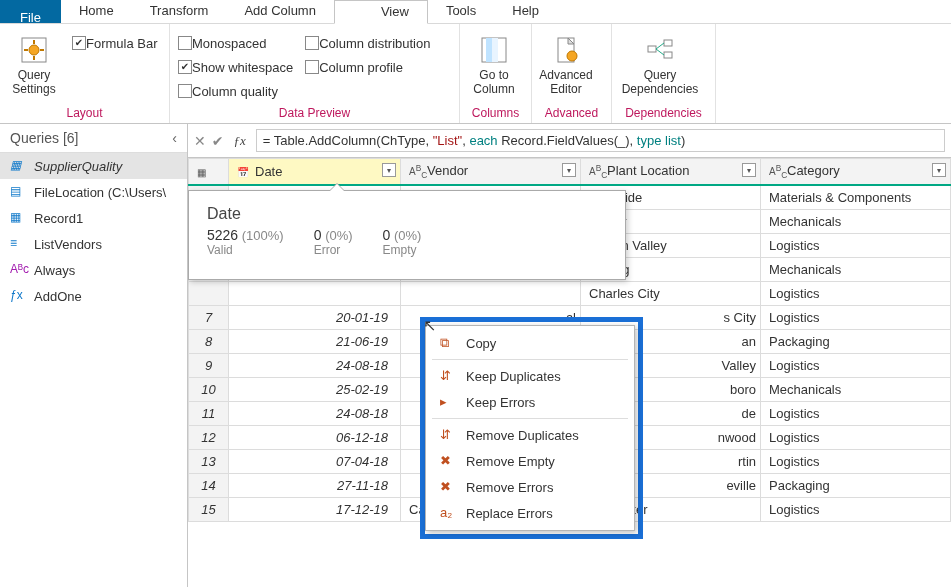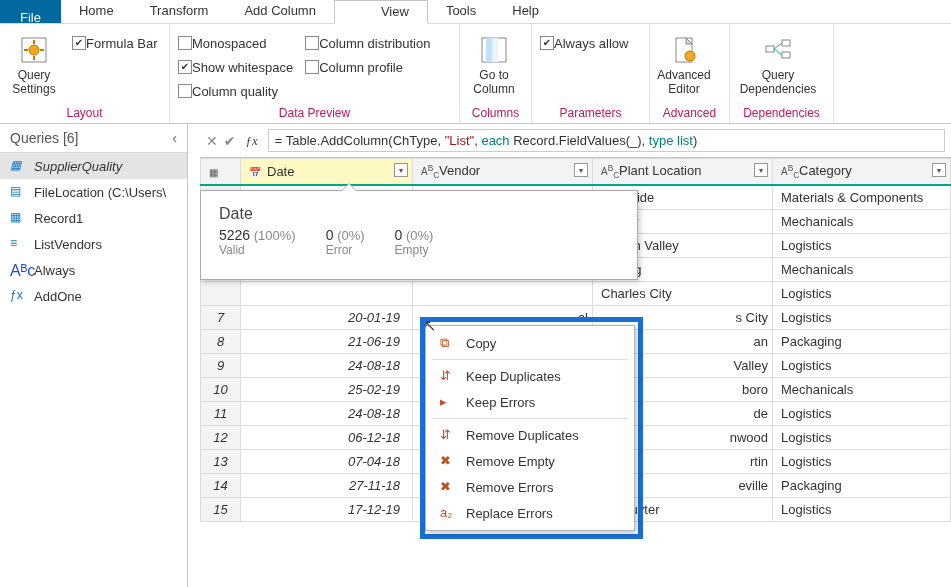--- a/index.html
+++ b/index.html
@@ -146,15 +146,6 @@
     <div class="title">Columns</div>
   </div>
 
-  <div class="group" style="width:118px">
-    <div class="body">
-      <div class="chk">
-          <span class="box checked"></span>
-          <span>Always allow</span>
-        </div>
-    </div>
-    <div class="title">Parameters</div>
-  </div>
 
   <div class="group" style="width:80px">
     <div class="body">

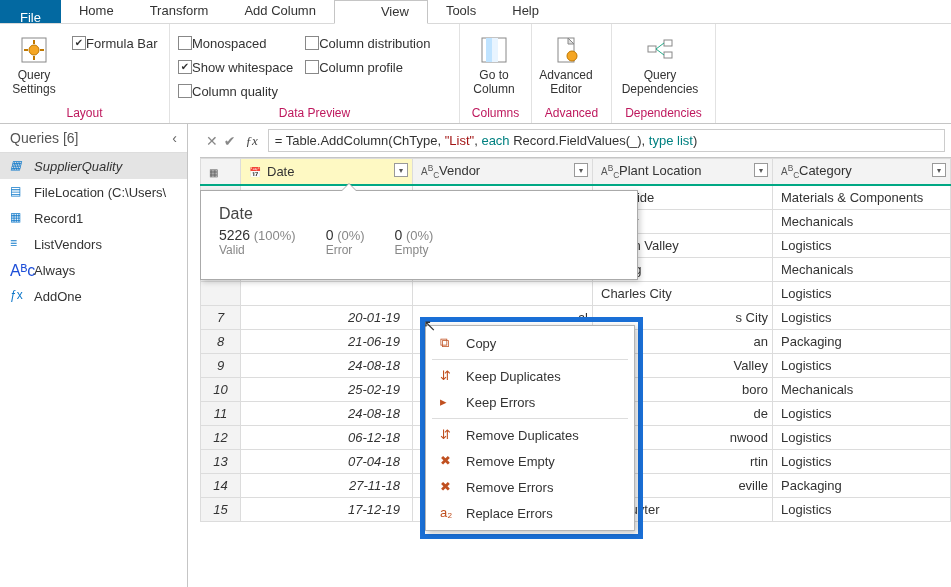--- a/index.html
+++ b/index.html
@@ -24,7 +24,7 @@
   .col { display:flex; flex-direction:column; gap:2px; }
 
   
-  .main { display:flex; height: calc(587px - 24px - 100px); gap: 12px; }
+  .main { display:flex; height: calc(587px - 24px - 100px); }
   .queries { width:188px; border-right:1px solid #c5c5c5; background:#fff; }
   .queries .hdr { display:flex; justify-content:space-between; align-items:center; padding:6px 10px; border-bottom:1px solid #ddd; font-size:14px; color:#555;}
   .queries .item { display:flex; align-items:center; gap:8px; padding:5px 10px; font-size:13px;}

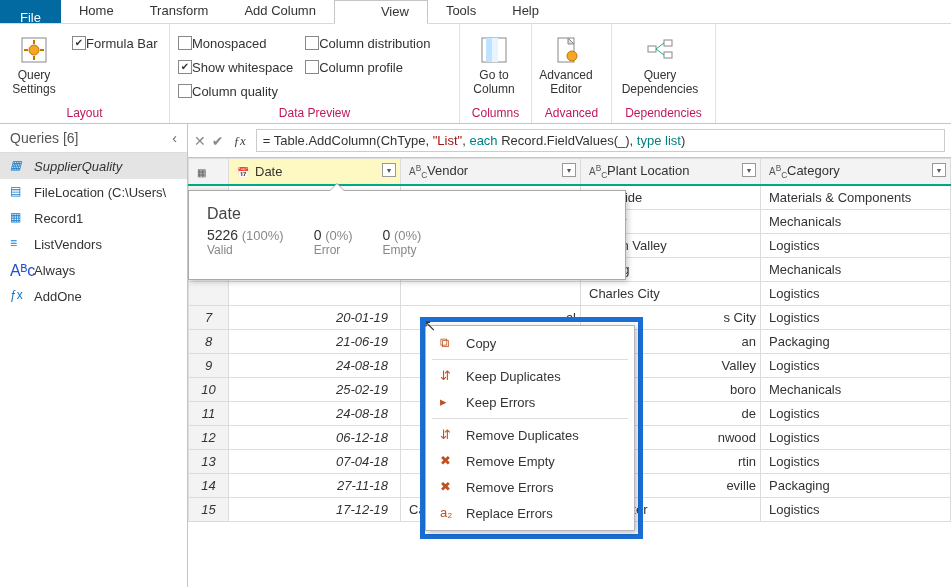--- a/index.html
+++ b/index.html
@@ -202,7 +202,7 @@
           <span>ListVendors</span>
         </div>
         <div class="item">
-          <span class="qicon" style="color:#1d4ed8;font-size:16px">Aᴮc</span>
+          <span class="qicon" style="color:#a21caf;font-size:12px">Aᴮc</span>
           <span>Always</span>
         </div>
         <div class="item">

